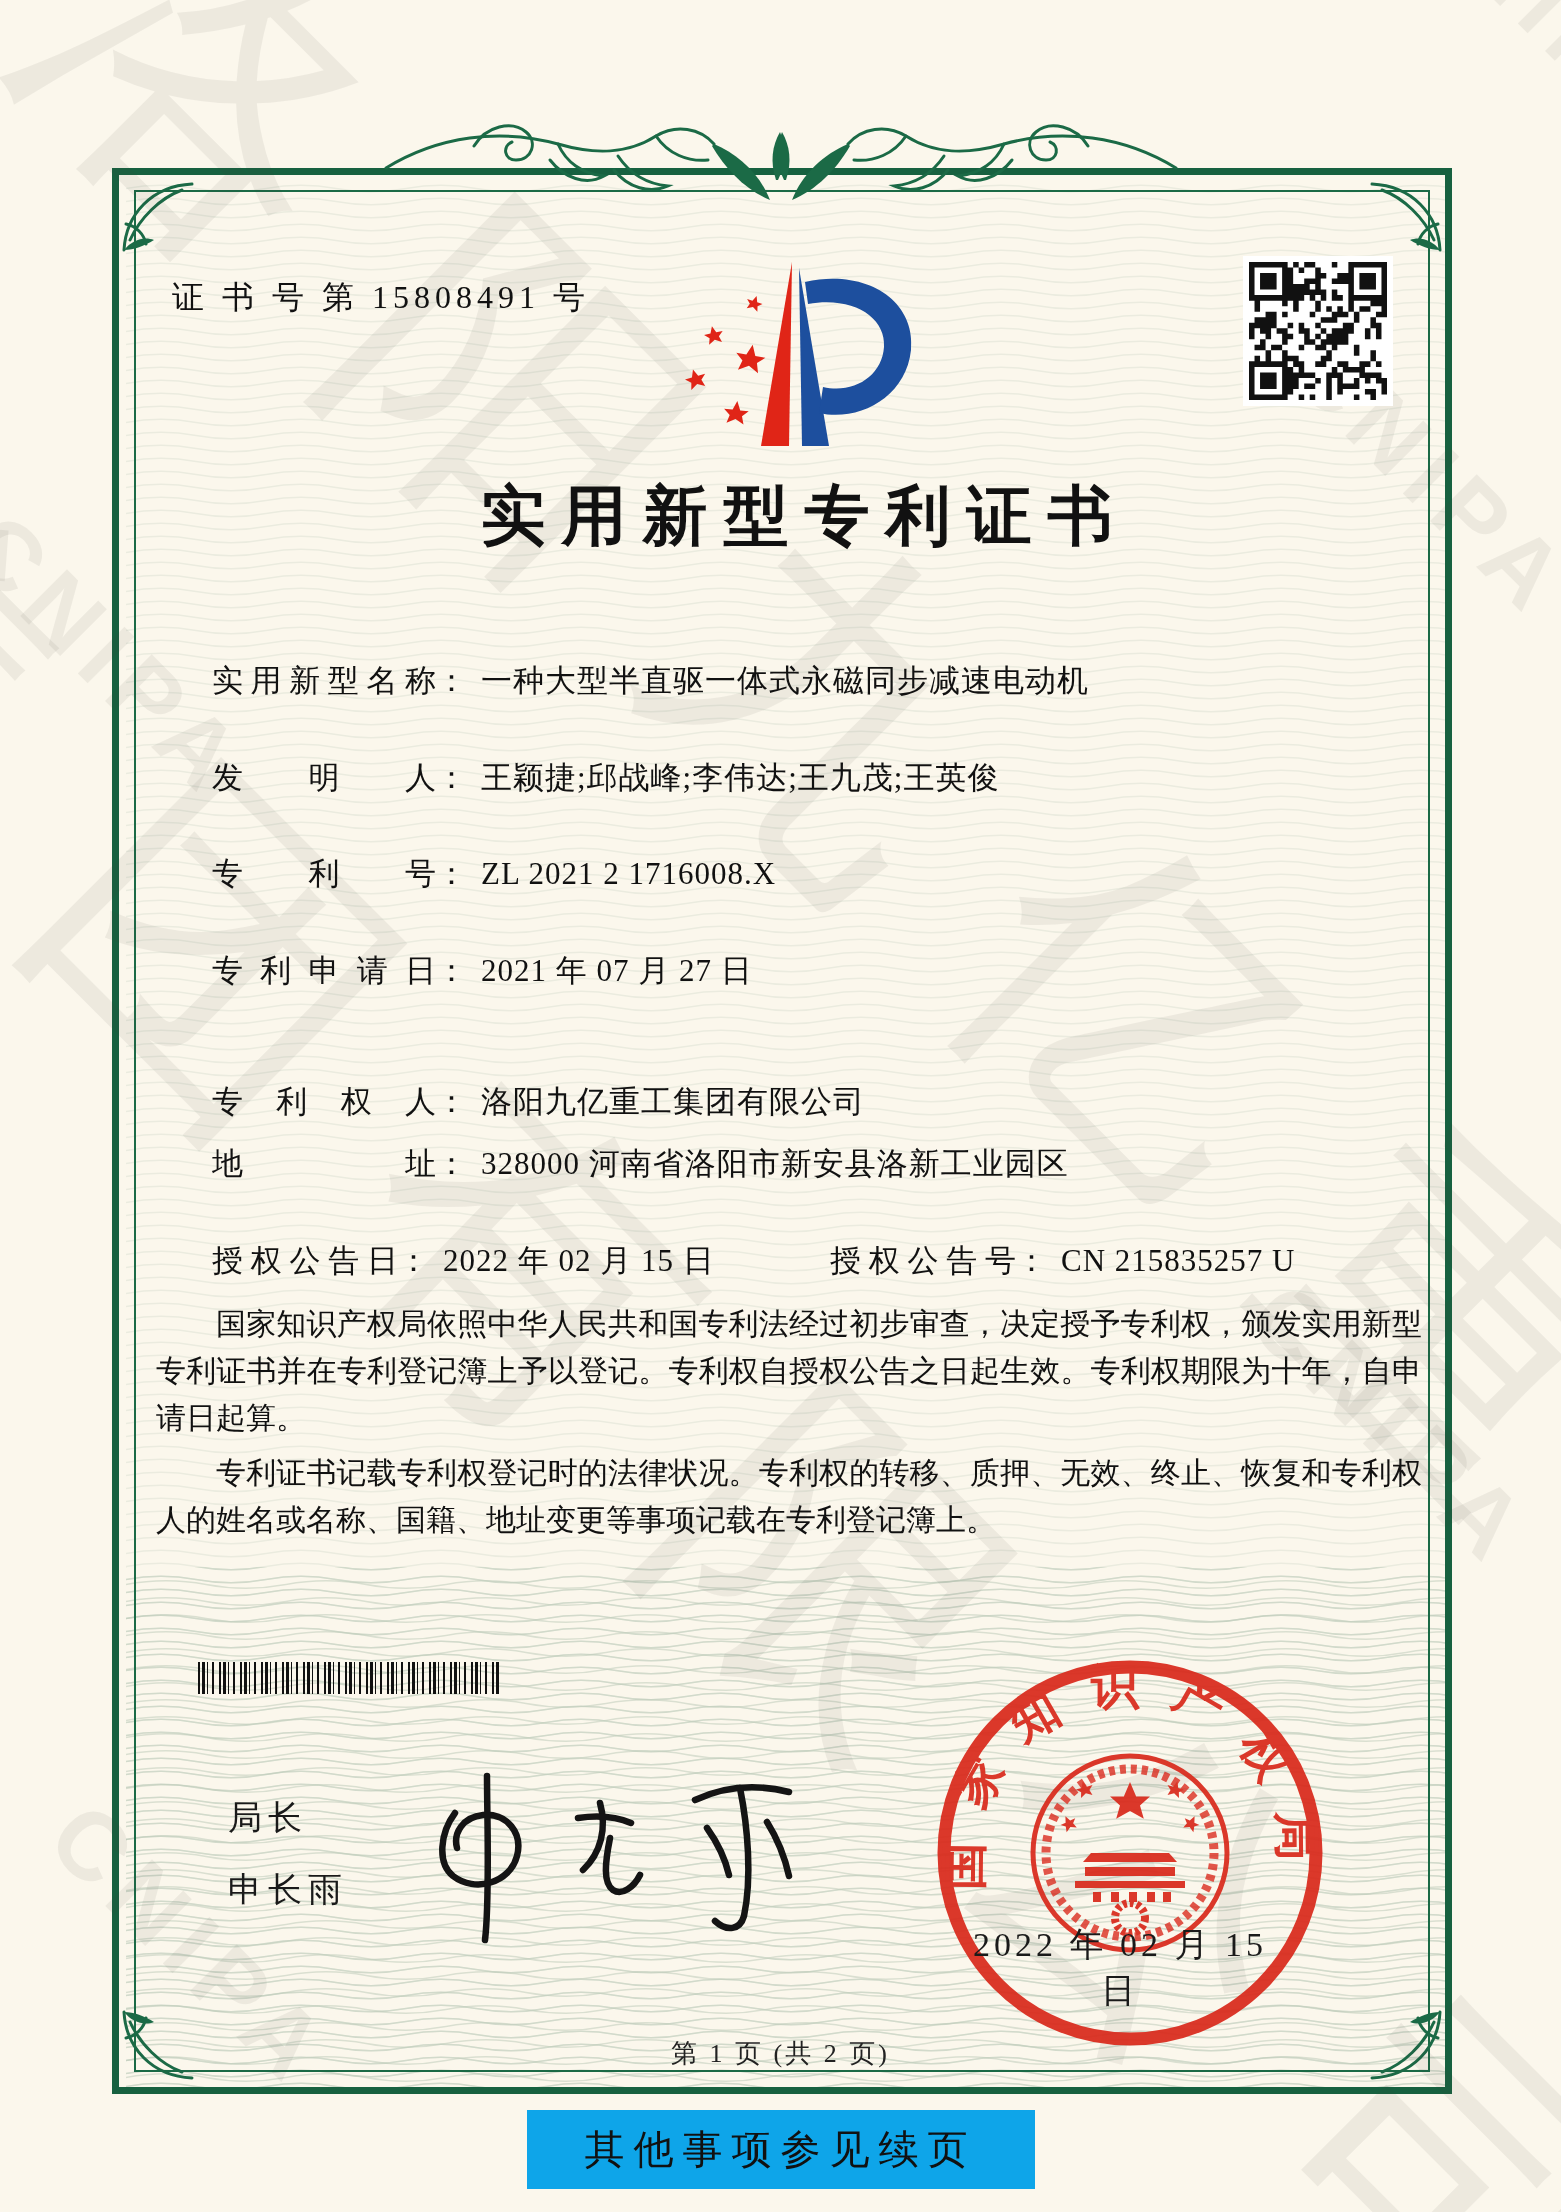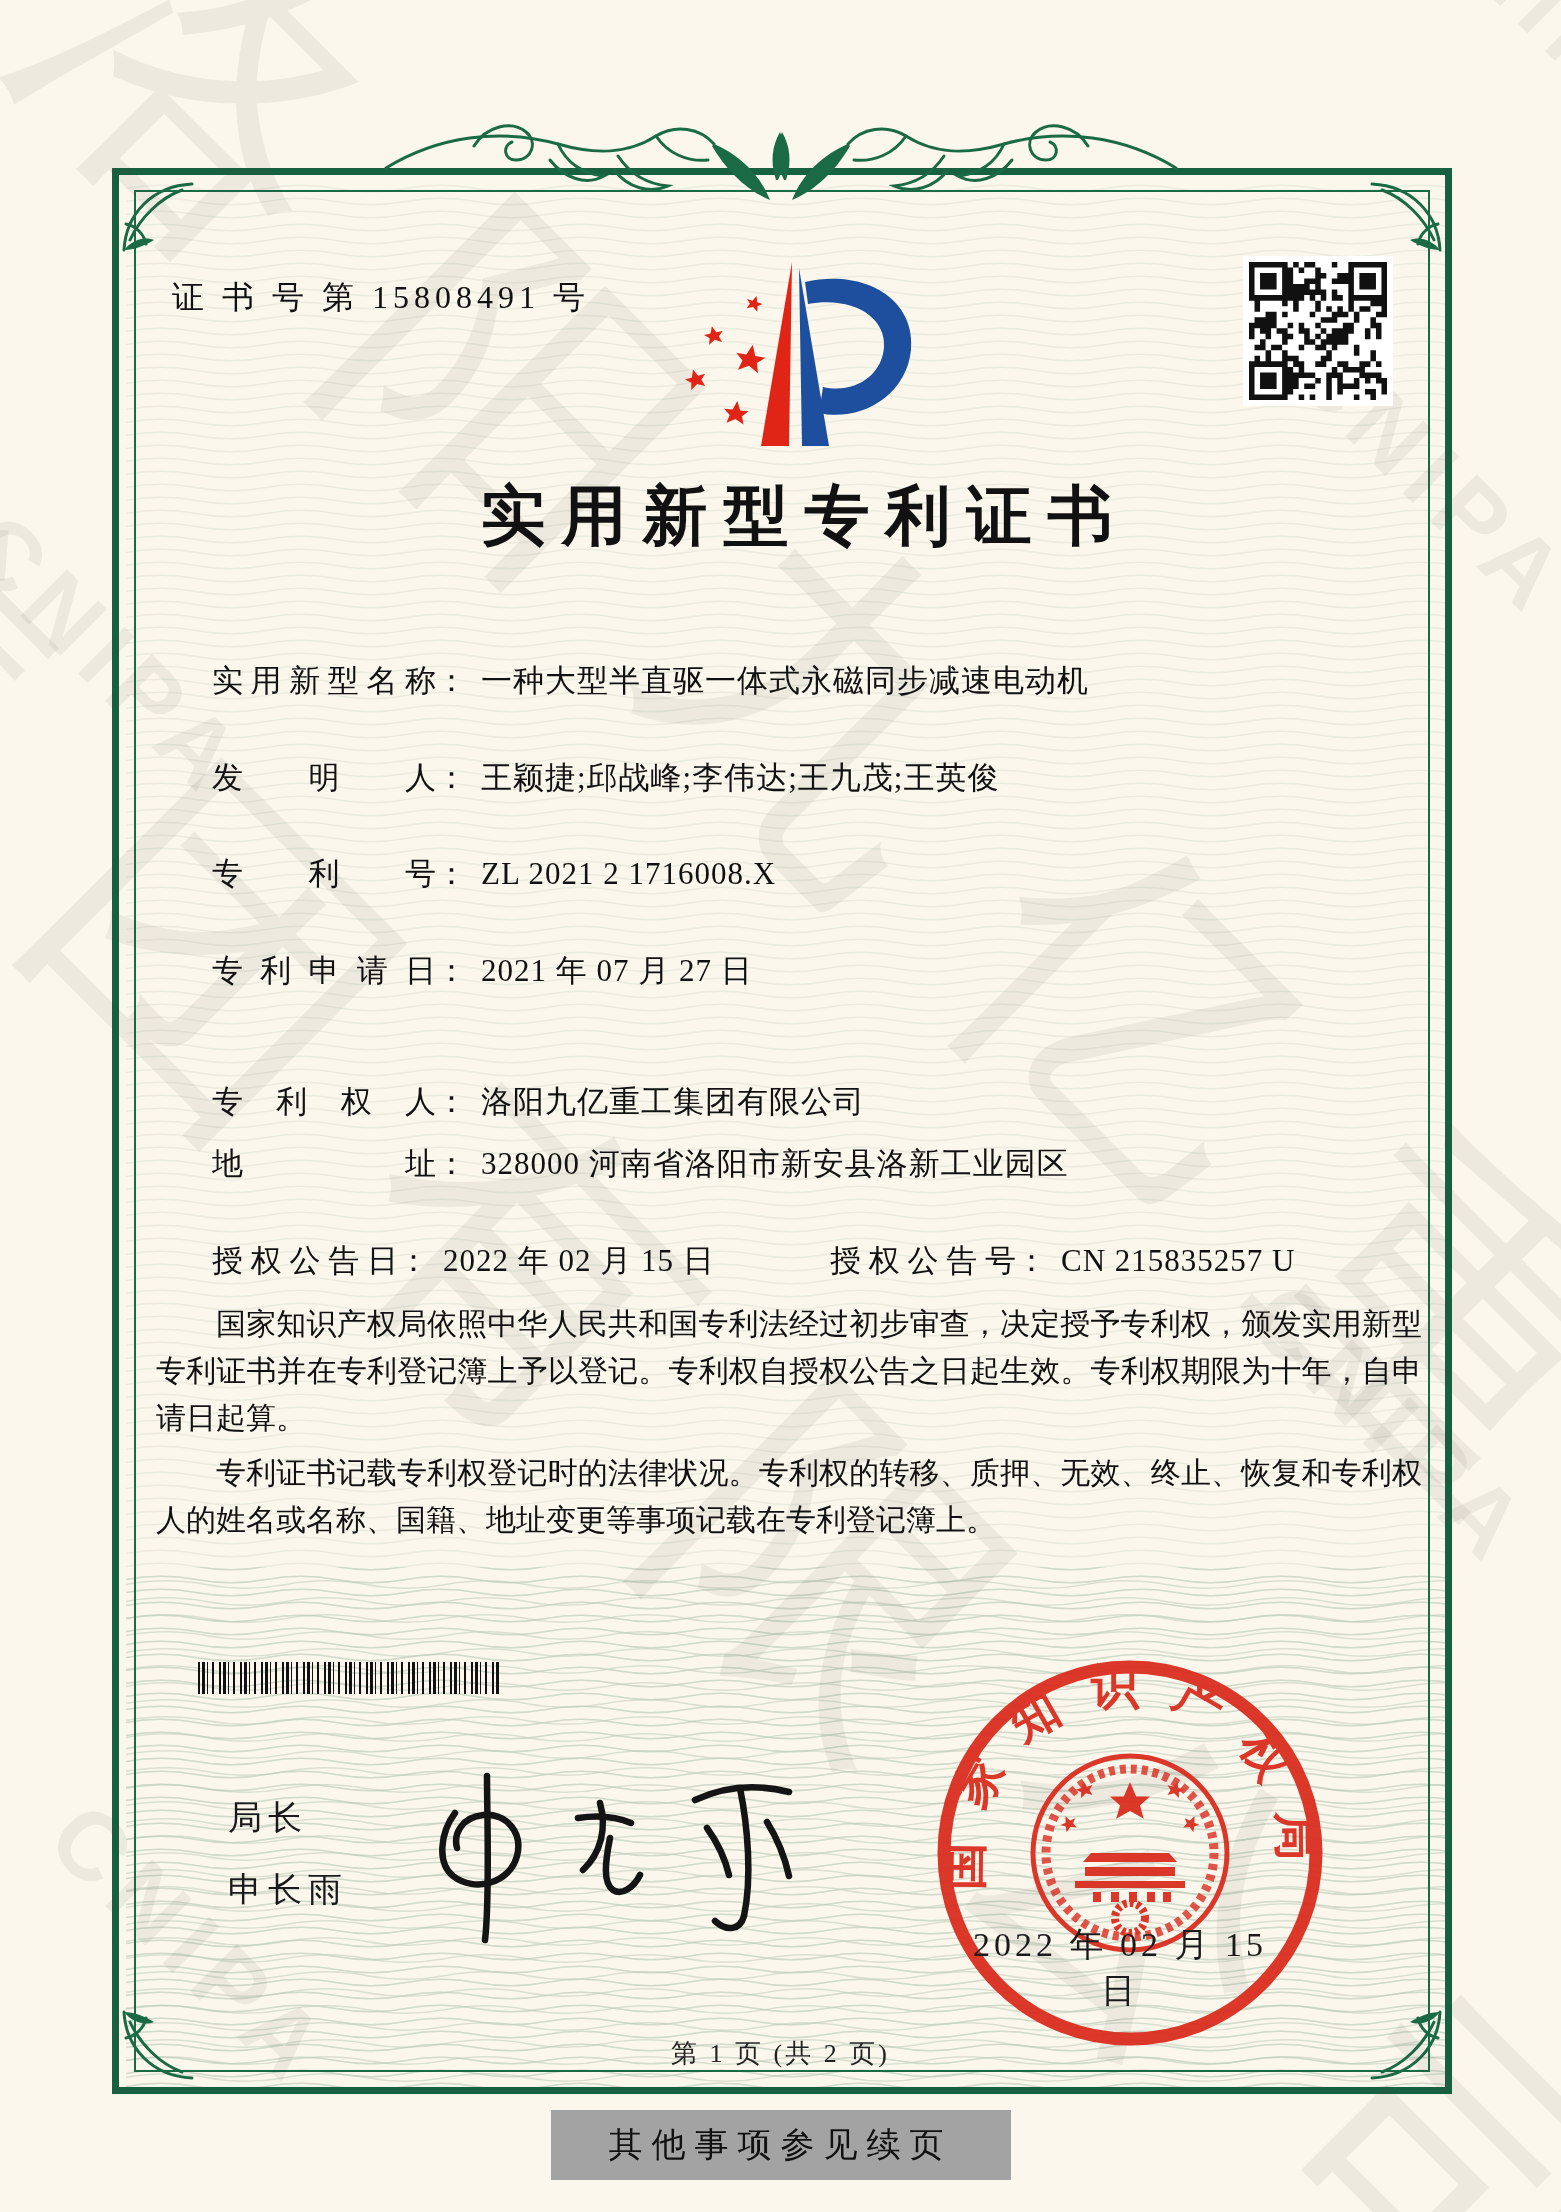--- a/index.html
+++ b/index.html
@@ -59,8 +59,8 @@
              letter-spacing:4px;color:#1a1a1a;z-index:5;}
 
   .page-info{position:absolute;left:0;right:0;top:2036px;text-align:center;font-size:26px;letter-spacing:3px;color:#222;}
-  .continuation{position:absolute;left:50%;transform:translateX(-50%);top:2110px;background:#a3a3a3;
-                padding:12px 58px;font-size:34px;letter-spacing:9px;z-index:5;}
+  .continuation{position:absolute;left:50%;transform:translateX(-50%);top:2110px;background:#0ea5e9;
+                padding:12px 58px;font-size:40px;letter-spacing:9px;z-index:5;}
 </style>
 </head>
 <body>

